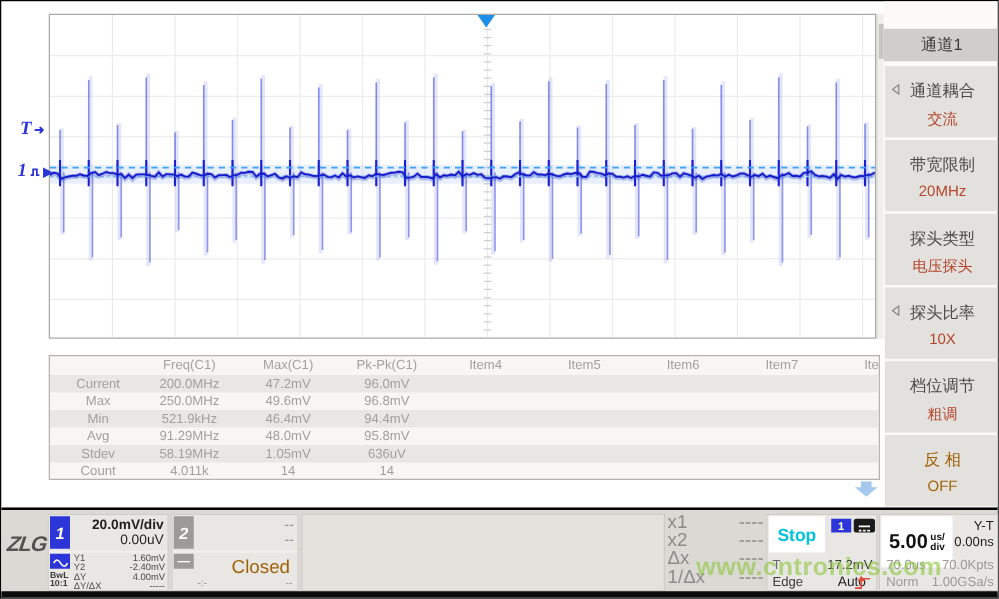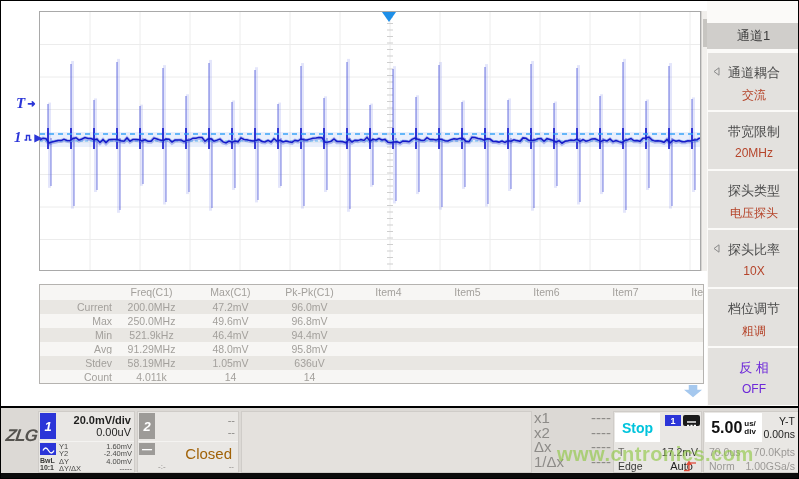--- a/index.html
+++ b/index.html
@@ -33,7 +33,7 @@
   .trow.head{height:15px;}
   .trow.shade{background:#e9e7e3;}
   .tc{flex:0 0 79px;text-align:center;overflow:hidden;white-space:nowrap;}
-  .tc.rowlabel{flex:0 0 72px;text-align:right;padding-left:5px;box-sizing:border-box;}
+  .tc.rowlabel{flex:0 0 72px;text-align:center;padding-left:5px;box-sizing:border-box;}
   #table-scroll-arrow{position:absolute;left:683px;top:384px;}
   
   #sidebar{position:absolute;left:706px;top:0;width:93px;height:405px;background:#fbfaf8;}

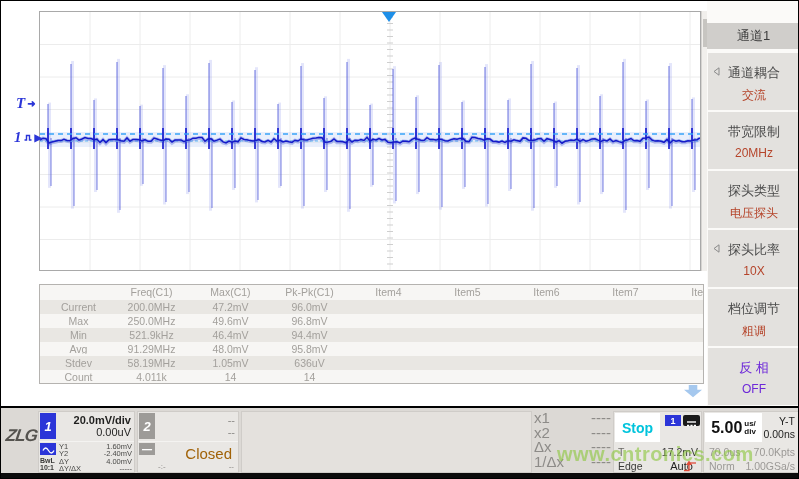--- a/index.html
+++ b/index.html
@@ -42,7 +42,7 @@
   .side-item{position:absolute;left:1px;right:0;height:57px;background:#e3e1de;}
   .side-item .lbl{margin-top:11px;text-align:center;font-size:13px;color:#4a4a4a;}
   .side-item .val{margin-top:5px;text-align:center;font-size:12px;color:#b5442a;}
-  .side-item.disabled .lbl,.side-item.disabled .val{color:#6d28d9;}
+  .side-item.disabled .lbl,.side-item.disabled .val{color:#a16207;}
   .side-item .side-arrow{position:absolute;left:5px;top:14px;}
   
   #statusbar{position:absolute;left:0;top:405px;width:799px;height:68px;

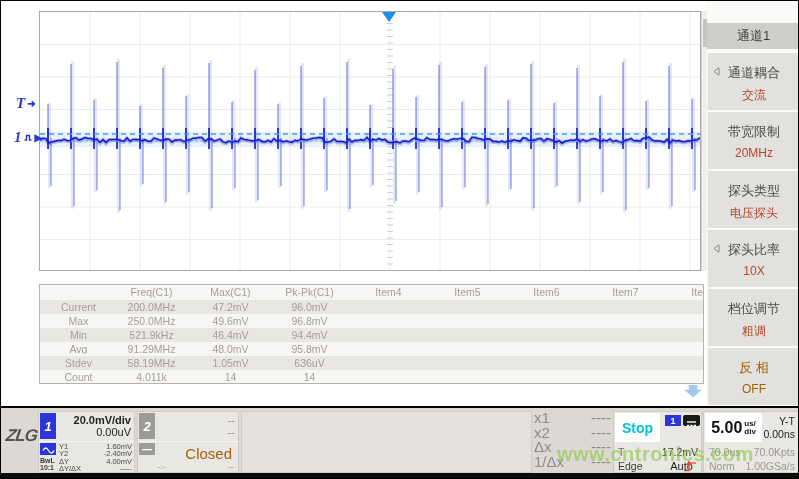--- a/index.html
+++ b/index.html
@@ -89,7 +89,7 @@
   .info-row{position:absolute;left:4px;right:3px;display:flex;justify-content:space-between;
         font-size:10.5px;color:#3a3a38;}
   .info-row .k{color:#6a6866;}
-  #tb-box{position:absolute;left:1px;top:1px;width:57px;height:29px;background:#fff;
+  #tb-box{position:absolute;left:1px;top:1px;width:57px;height:41px;background:#fff;
         display:flex;align-items:center;justify-content:center;gap:2px;color:#111;}
   #tb-box .num{font-size:16px;font-weight:bold;}
   #tb-box .unit{font-size:8px;font-weight:bold;line-height:8px;text-align:right;}

